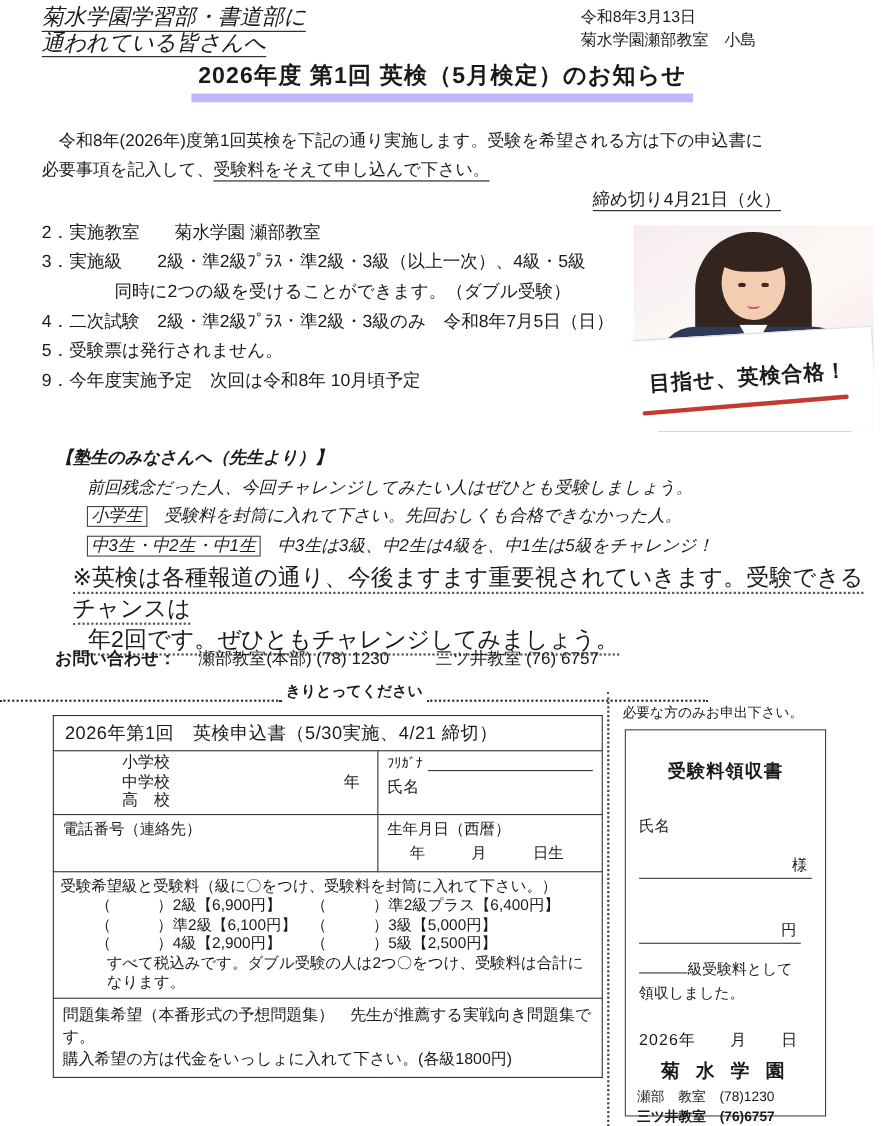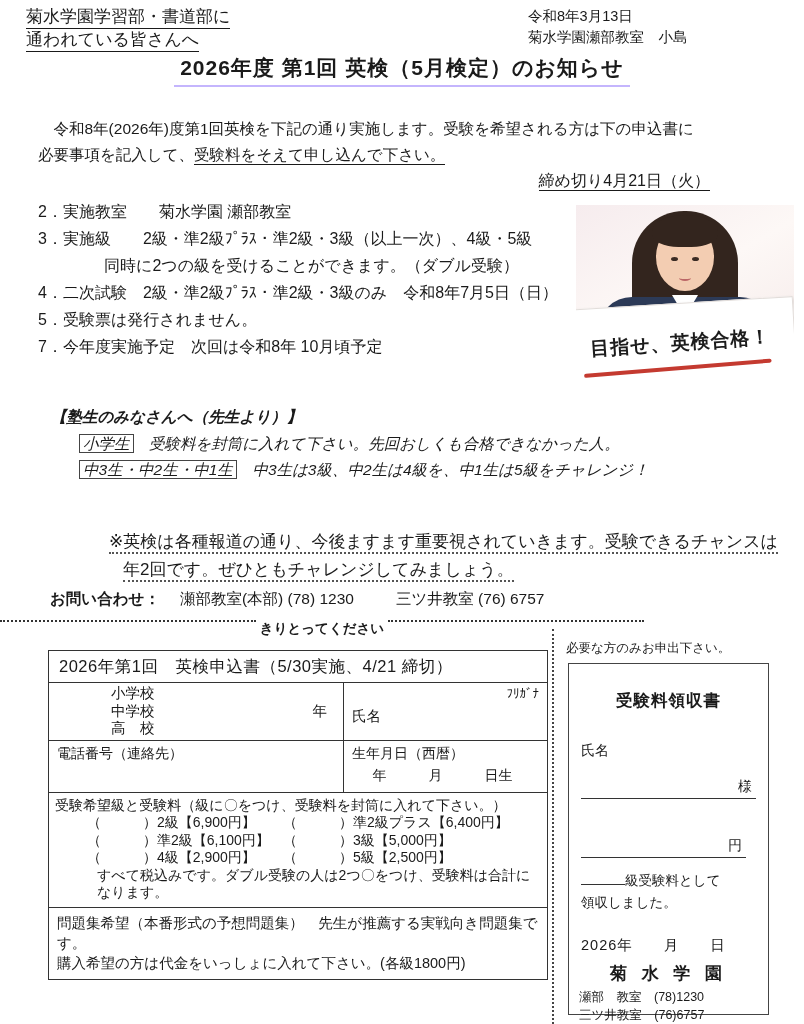--- a/index.html
+++ b/index.html
@@ -13,7 +13,7 @@
   .uw { border-bottom:2px dotted #555; padding-bottom:1px; }
   .boxed { border:1px solid #444; padding:0 3px; }
 
-  .hdr-left  { position:absolute; left:26px; top:6px; font-size:17px; line-height:21px; }
+  .hdr-left  { position:absolute; left:38px; top:6px; font-size:20px; line-height:21px;font-style:italic; }
   .hdr-right { position:absolute; left:528px; top:6px; font-size:14.5px; line-height:21px; }
   .hdr-left div span { display:inline-block; border-bottom:1px solid #1a1a1a; padding-bottom:1px; }
 

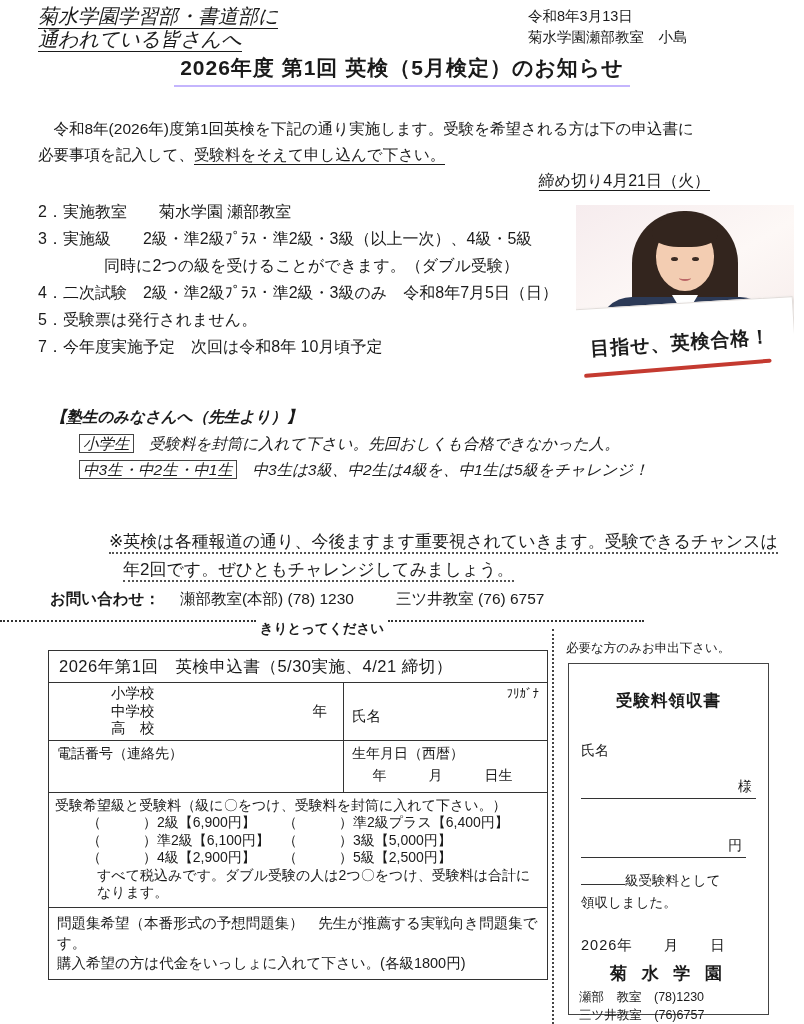--- a/index.html
+++ b/index.html
@@ -19,7 +19,7 @@
 
   .title-wrap { position:absolute; left:0; top:54px; width:100%; text-align:center; }
   .title-wrap span { display:inline-block; font-size:21px; font-weight:bold; letter-spacing:1px;
-    border-bottom:2px solid #c4b5fd; padding:0 6px 3px;text-align:center; }
+    border-bottom:8px solid #c4b5fd; padding:0 6px 3px;text-align:center; }
 
   .intro { position:absolute; left:38px; top:116px; width:745px; font-size:15.5px; line-height:26px; }
   .deadline { position:absolute; right:94px; top:171px; font-size:16px; }

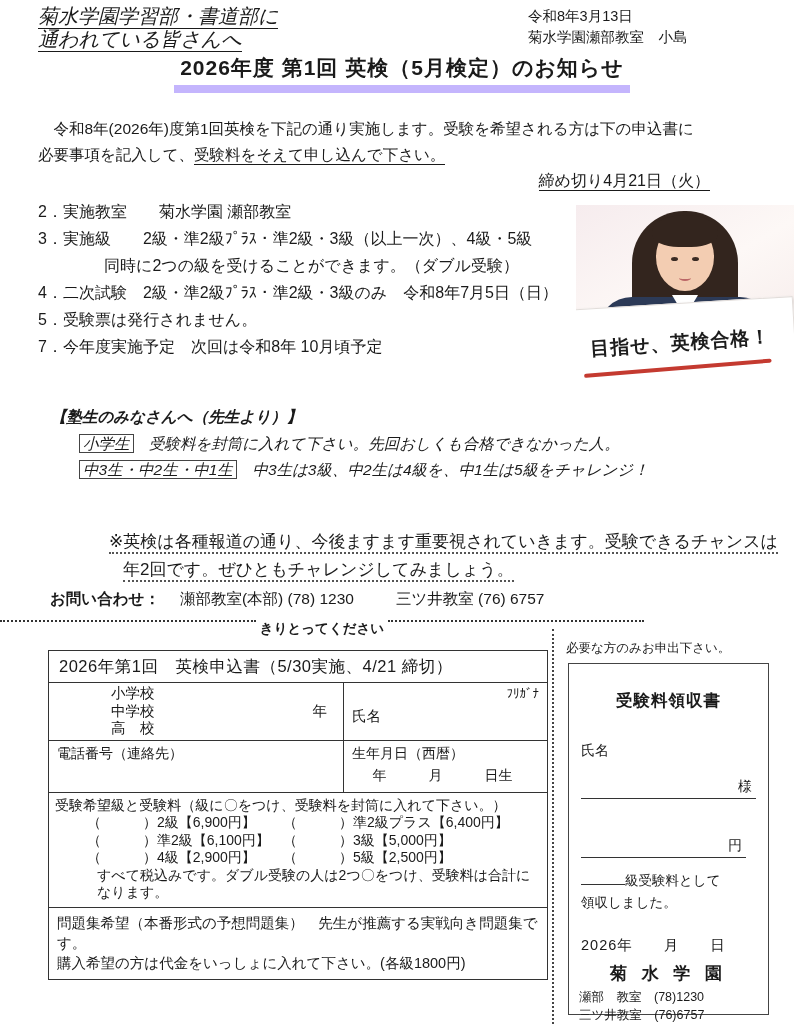--- a/index.html
+++ b/index.html
@@ -136,7 +136,7 @@
     <div class="indent">同時に2つの級を受けることができます。（ダブル受験）</div>
     <div>4．二次試験　2級・準2級ﾌﾟﾗｽ・準2級・3級のみ　令和8年7月5日（日）</div>
     <div>5．受験票は発行されません。</div>
-    <div>7．今年度実施予定　次回は令和8年 10月頃予定</div>
+    <div>9．今年度実施予定　次回は令和8年 10月頃予定</div>
   </div>
 
   <div class="photo">

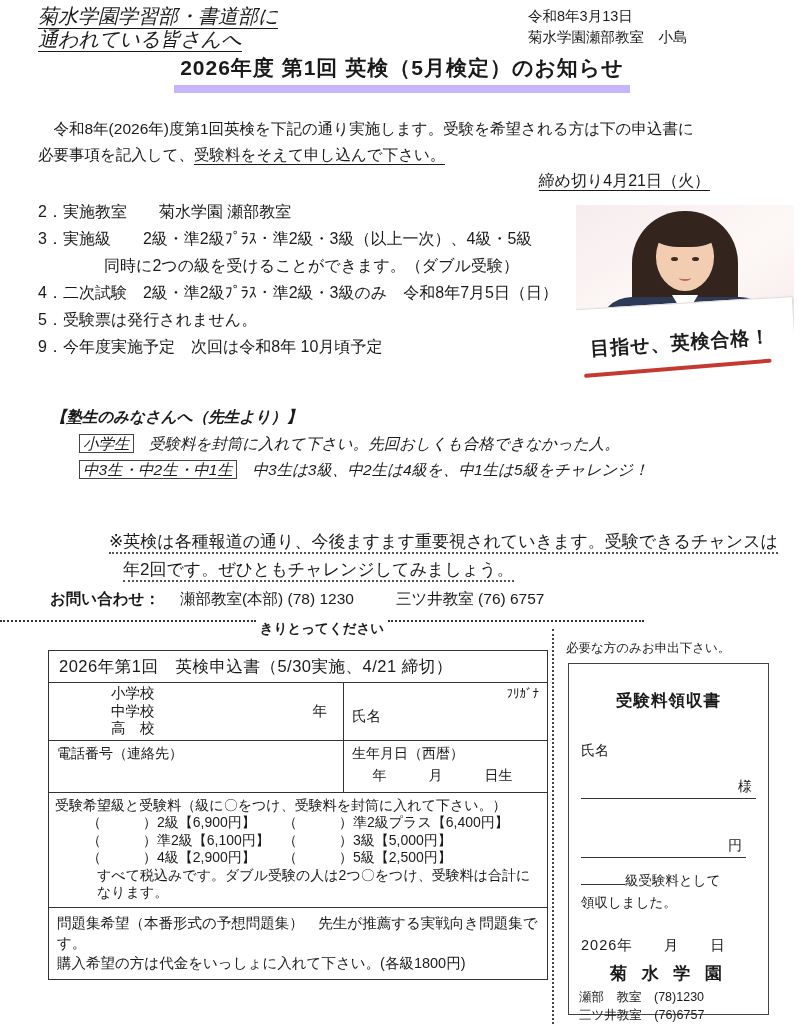--- a/index.html
+++ b/index.html
@@ -158,6 +158,7 @@
 
   <div class="message">
     <div class="hd">【塾生のみなさんへ（先生より）】</div>
+    <div class="ind">前回残念だった人、今回チャレンジしてみたい人はぜひとも受験しましょう。</div>
     <div class="ind"><span class="boxed">小学生</span><span>　受験料を封筒に入れて下さい。先回おしくも合格できなかった人。</span></div>
     <div class="ind"><span class="boxed">中3生・中2生・中1生</span><span>　中3生は3級、中2生は4級を、中1生は5級をチャレンジ！</span></div>
   </div>

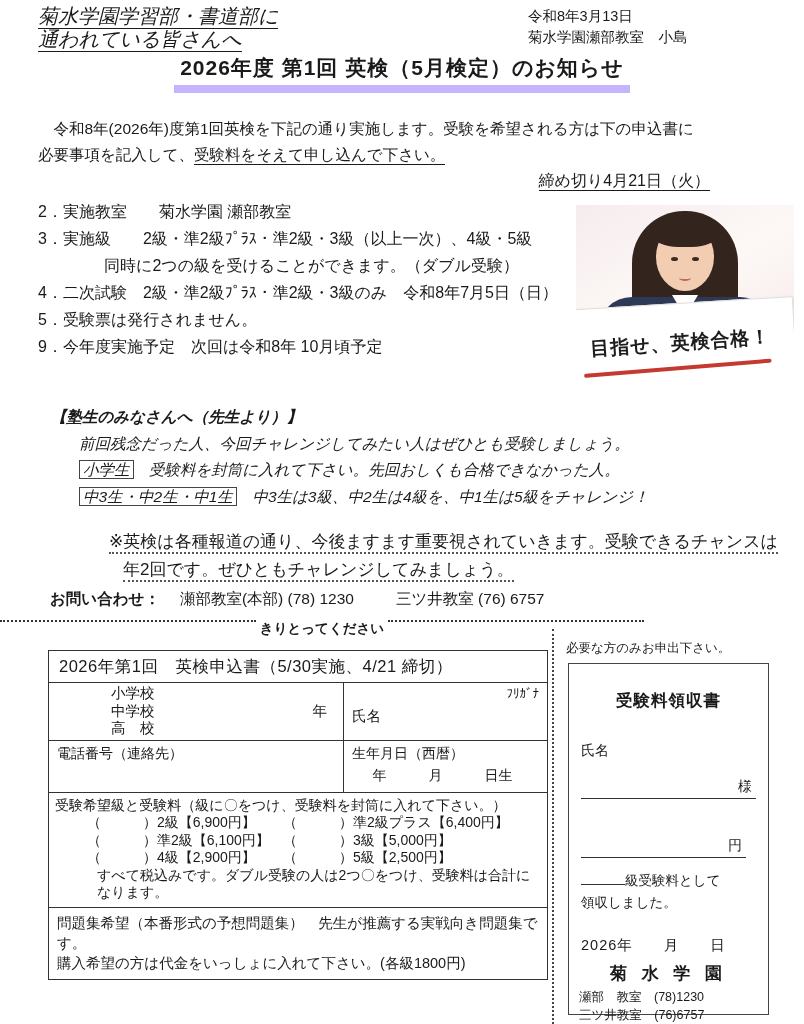--- a/index.html
+++ b/index.html
@@ -54,7 +54,7 @@
   .message .hd { font-weight:bold; }
   .message .ind { padding-left:28px; }
 
-  .note { position:absolute; left:66px; top:528px; font-size:17px; line-height:28px;margin-left:43px; }
+  .note { position:absolute; left:66px; top:512px; font-size:21px; line-height:28px; }
   .note .ind { padding-left:14px; }
 
   .contact { position:absolute; left:50px; top:589px; font-size:15.5px; }

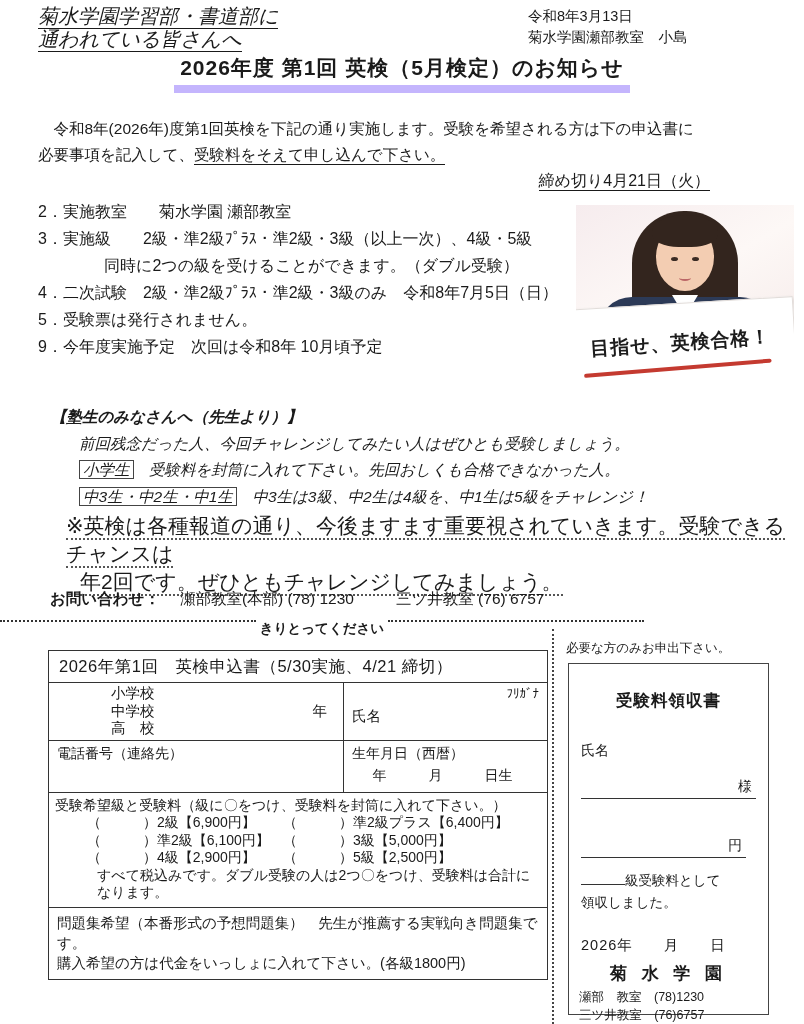--- a/index.html
+++ b/index.html
@@ -61,7 +61,7 @@
   .contact .lbl { font-weight:bold; }
   .contact .g1 { margin-left:20px; } .contact .g2 { margin-left:42px; }
 
-  .cutline { position:absolute; left:0; top:620px; width:644px; display:flex; align-items:flex-start;
+  .cutline { position:absolute; left:0; top:620px; width:644px; display:flex; align-items:flex-end;
     font-size:13.5px; font-weight:bold; }
   .cutline::before,.cutline::after { content:""; flex:1; border-top:2px dotted #333; }
   .cutline span { padding:0 4px; }

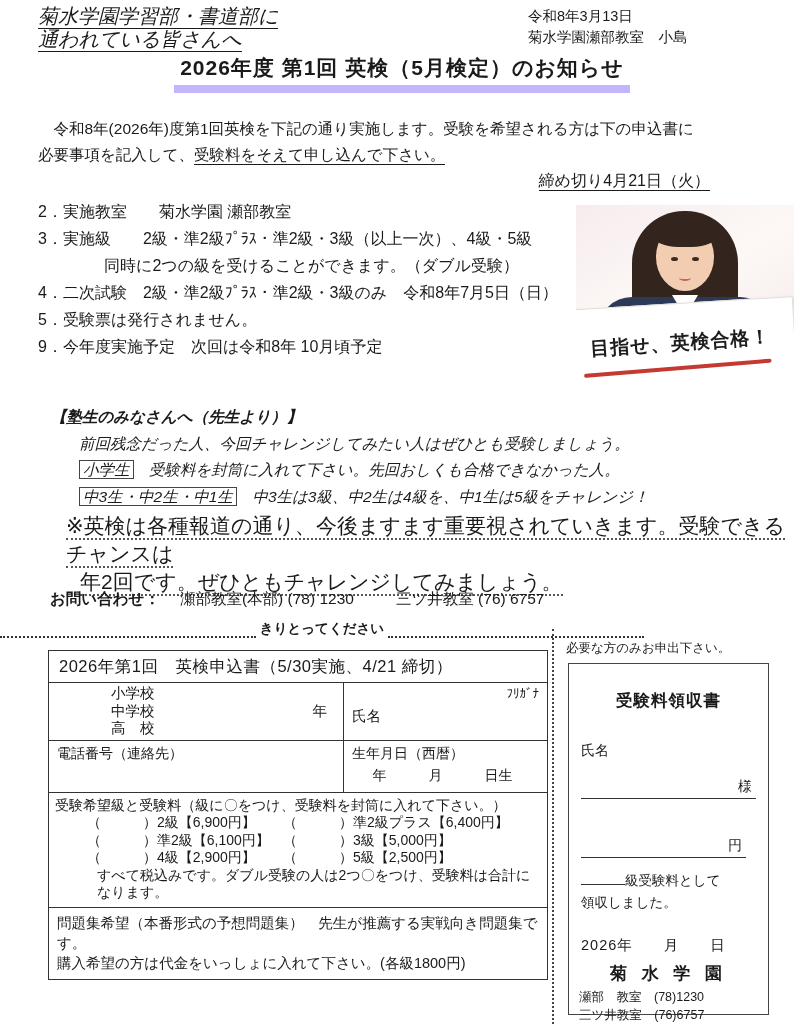--- a/index.html
+++ b/index.html
@@ -76,7 +76,7 @@
     line-height:17.5px; font-size:14.5px; }
   .school-year { position:absolute; right:16px; top:20px; }
   .name-cell { position:relative; padding:3px 8px; }
-  .furi-line { display:flex; align-items:flex-end; font-size:13px;flex-direction:column; }
+  .furi-line { display:flex; align-items:flex-end; font-size:13px; }
   .furi-line .fill { flex:1; border-bottom:1px solid #333; margin-left:4px; height:14px; }
   .name-lbl { margin-top:5px; font-size:14.5px; }
   .addr-cell { height:63px; padding:4px 8px; }

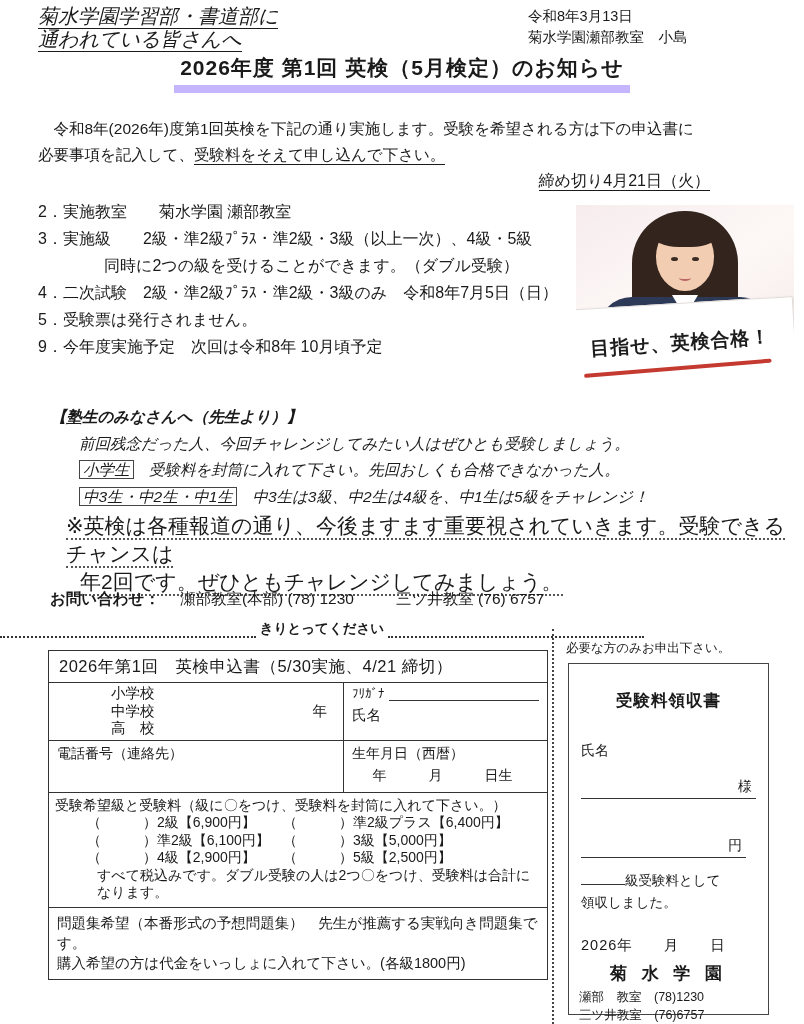--- a/index.html
+++ b/index.html
@@ -89,7 +89,7 @@
   .wb-cell { padding:5px 8px 6px; font-size:14.5px; line-height:20px; }
 
   .receipt-note { position:absolute; left:566px; top:640px; font-size:12.5px; }
-  .receipt-box { position:absolute; left:568px; top:663px; width:201px; height:352px;
+  .receipt-box { position:absolute; left:568px; top:663px; width:183px; height:352px;
     border:1.5px solid #444; font-size:13.5px; }
   .r-title { margin-top:26px; text-align:center; font-weight:bold; font-size:16.5px; letter-spacing:1px; }
   .r-name { margin:30px 0 0 12px; font-size:14px; }

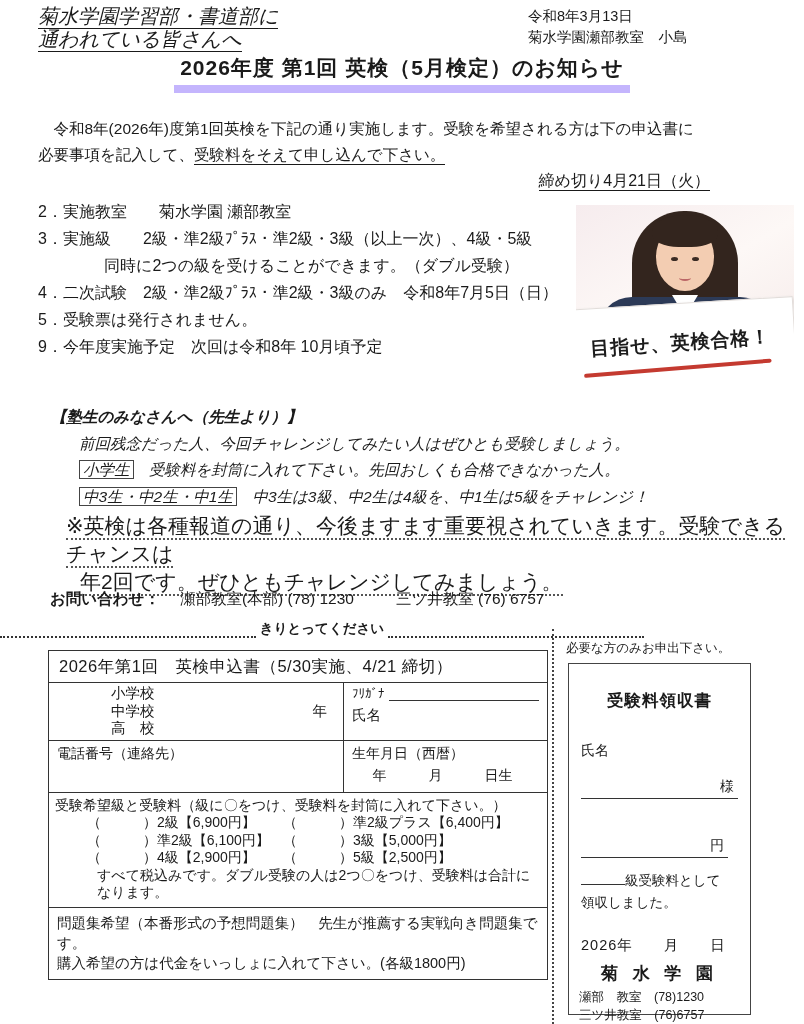--- a/index.html
+++ b/index.html
@@ -101,7 +101,7 @@
   .r-date { margin:24px 0 0 12px; font-size:14.5px; letter-spacing:1px; }
   .r-school { margin:7px 0 0 0; text-align:center; font-weight:bold; font-size:17px; letter-spacing:5px; }
   .r-tel { margin:4px 0 0 10px; font-size:12.5px; line-height:17px; }
-  .r-tel:last-child { margin-top:1px; }
+  .r-tel:last-child { margin-top:1px;font-weight:bold; }
 </style>
 </head>
 <body>

